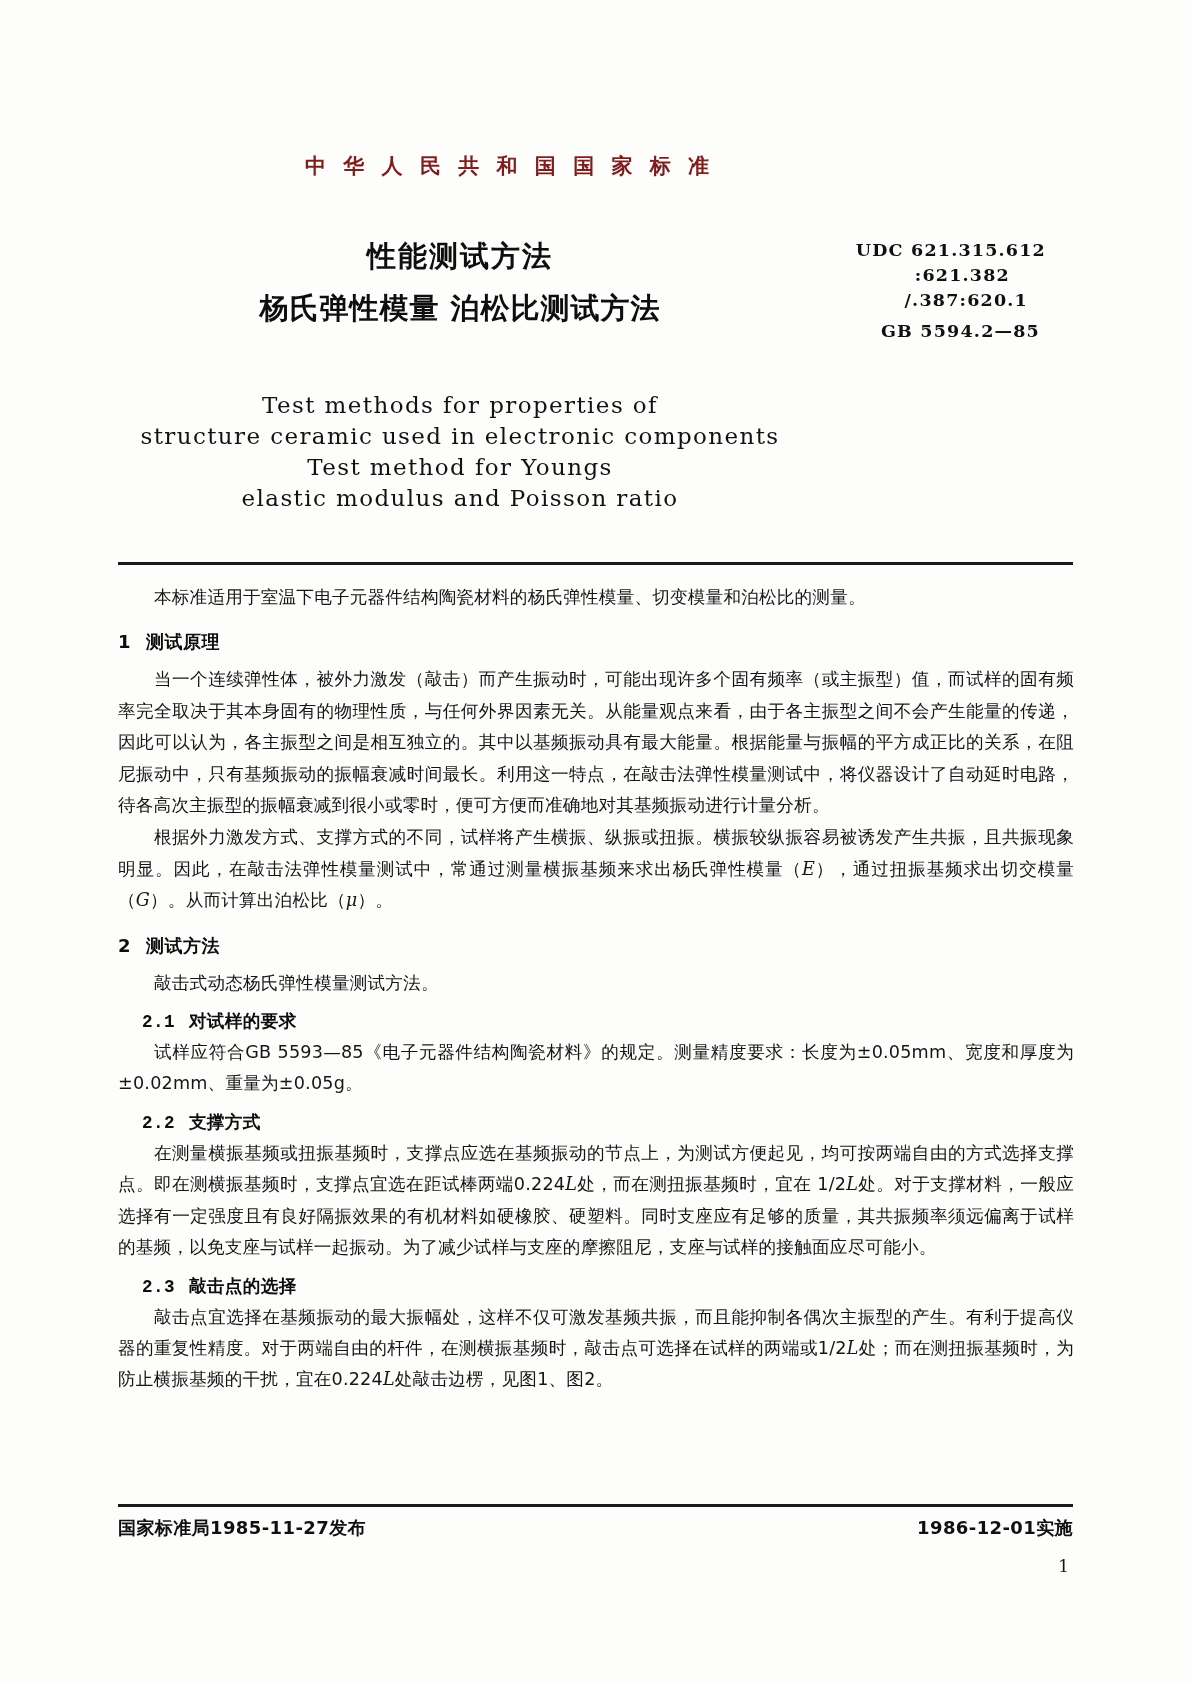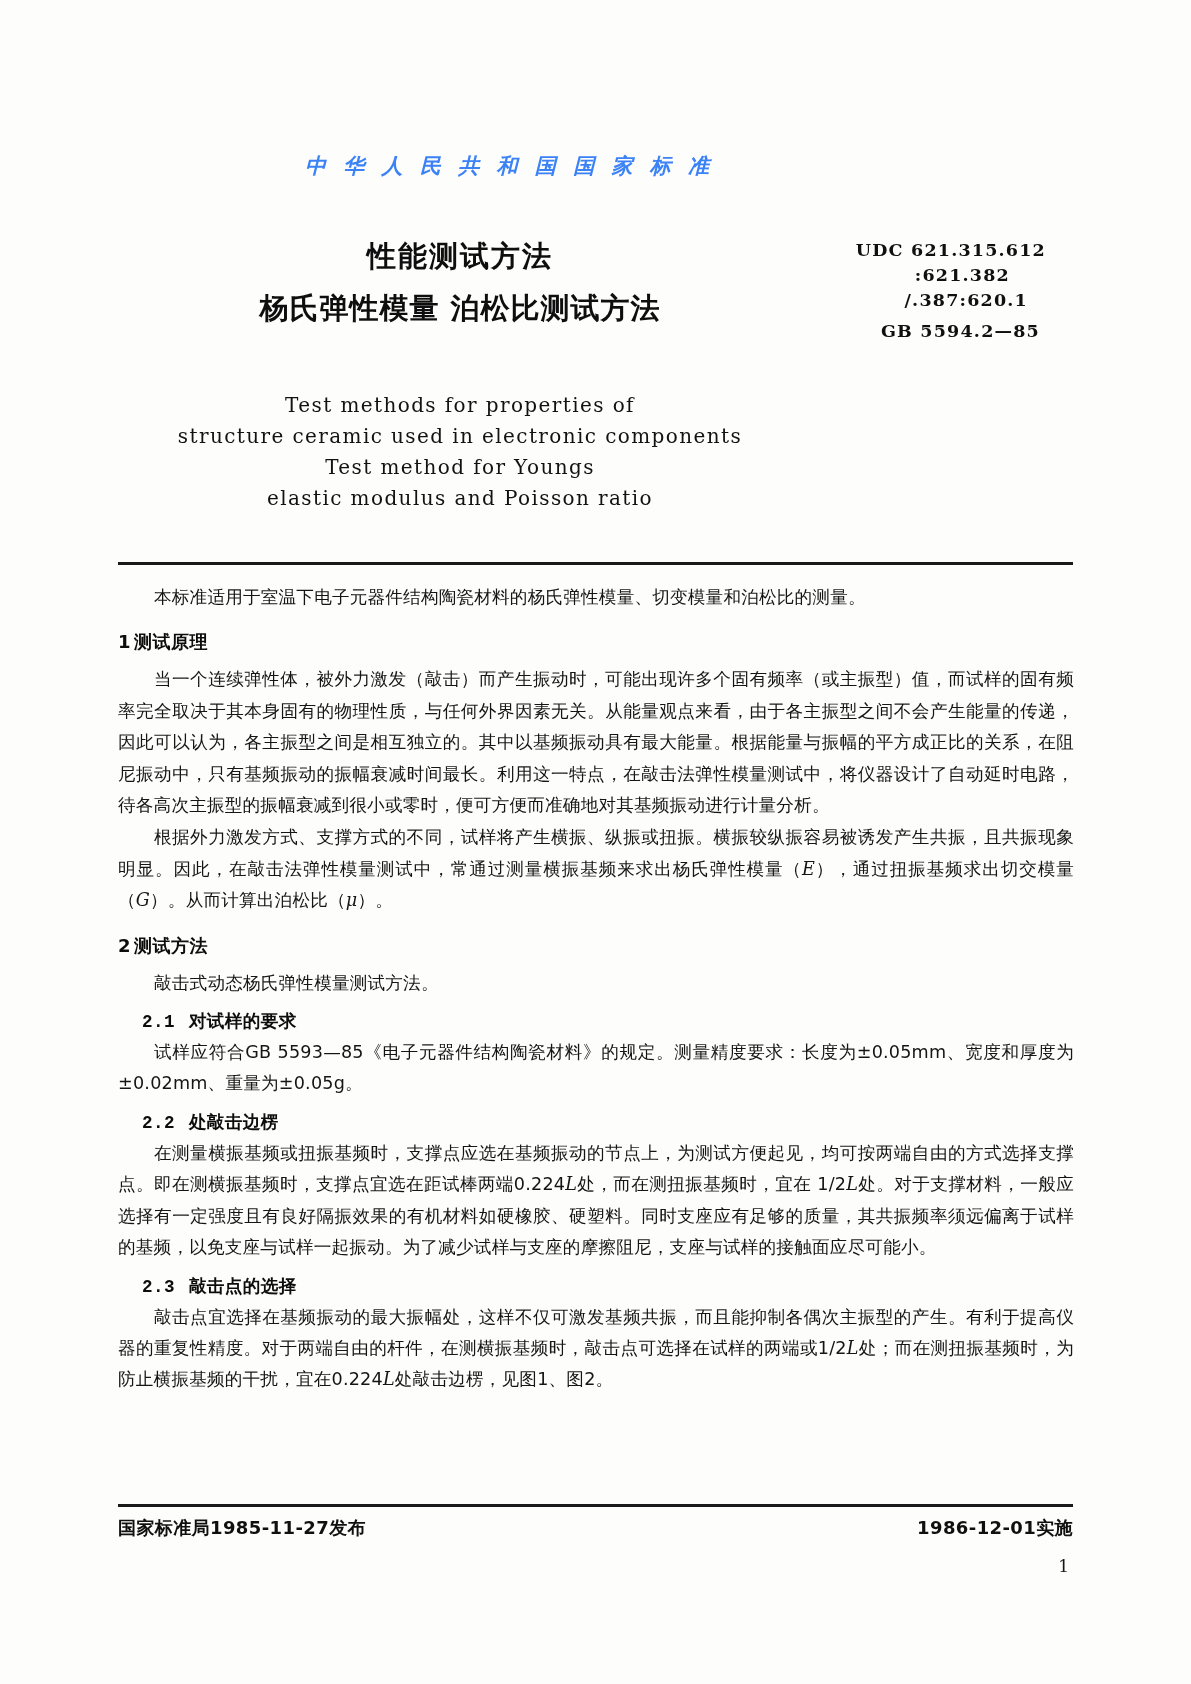--- a/index.html
+++ b/index.html
@@ -34,8 +34,7 @@
     font-size: 21px;
     font-weight: 700;
     letter-spacing: 5px;
-    color: #3b82f6;
-    font-style: italic;
+    color: #7f1d1d;
   }
 
   .title-row {

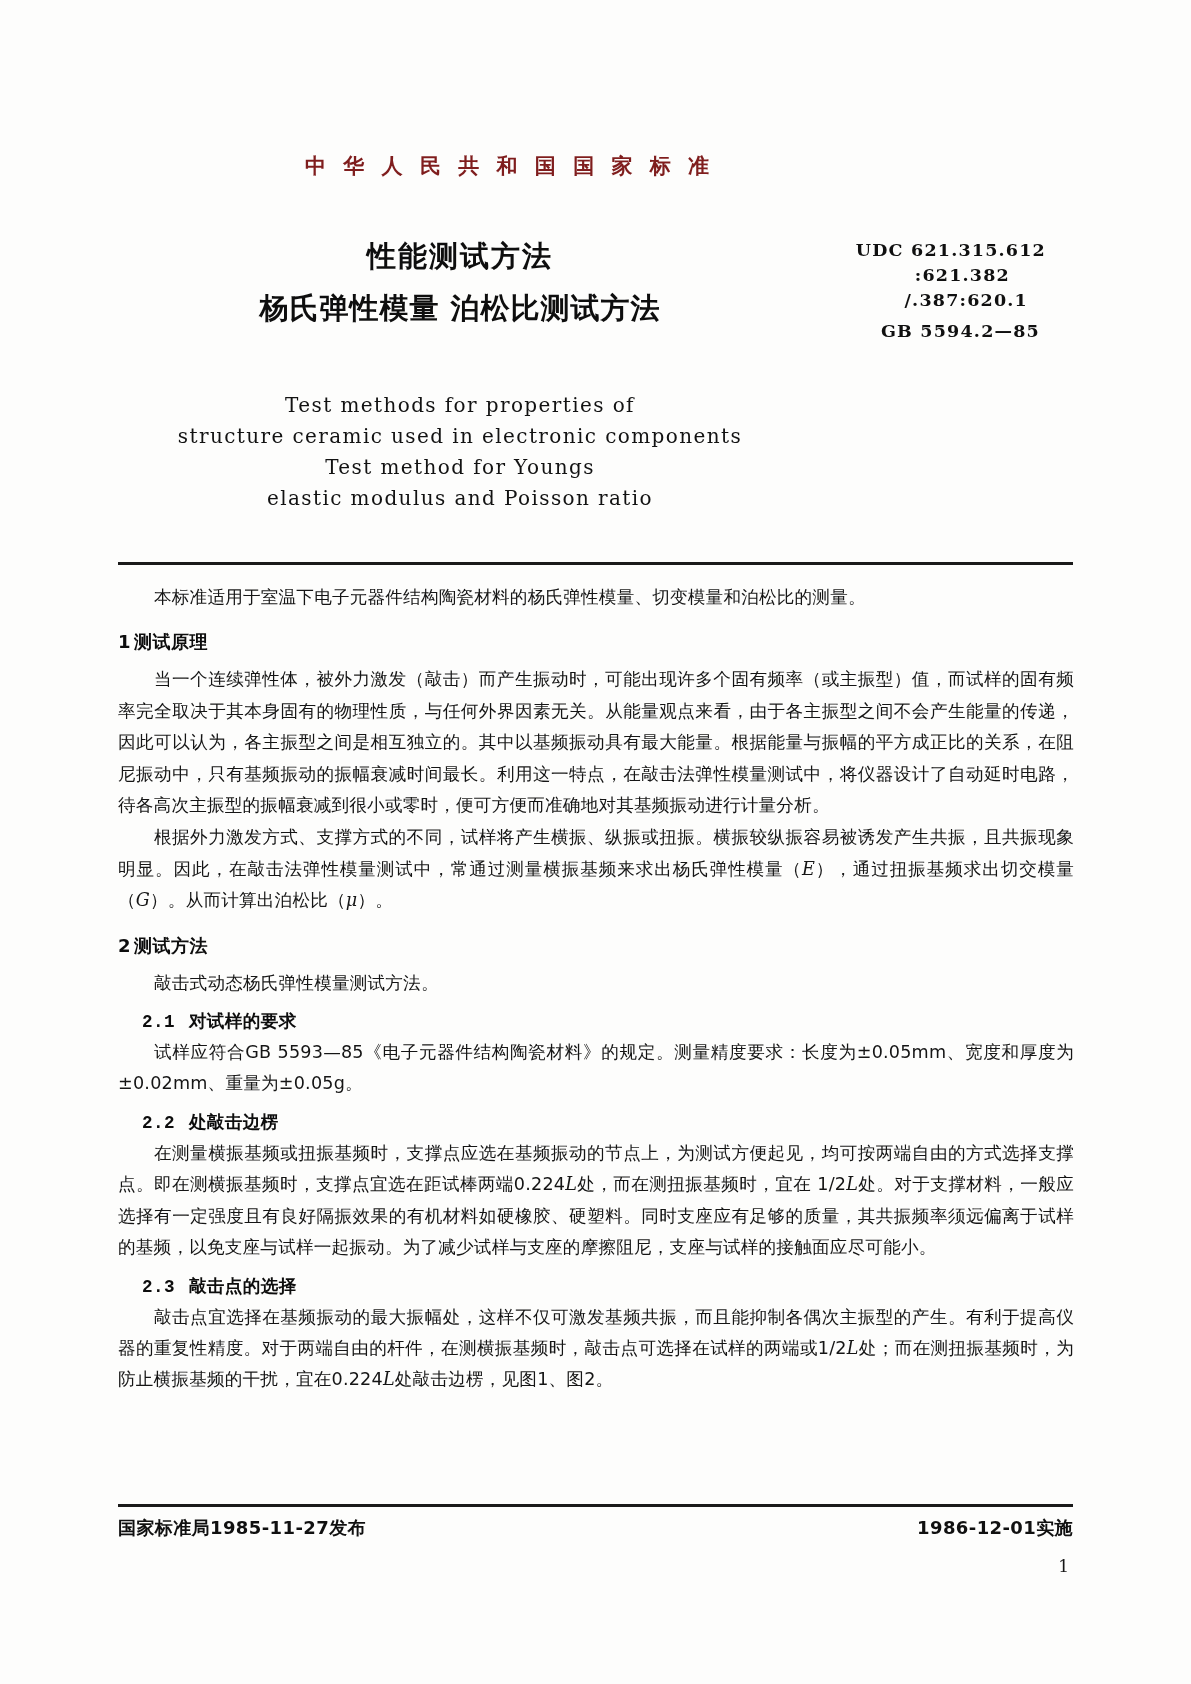--- a/index.html
+++ b/index.html
@@ -87,7 +87,7 @@
     width: 680px;
     text-align: center;
     font-family: "DejaVu Serif", "Liberation Serif", serif;
-    font-size: 20px;
+    font-size: 23px;
     line-height: 31px;
     letter-spacing: 1.4px;
     color: #121212;

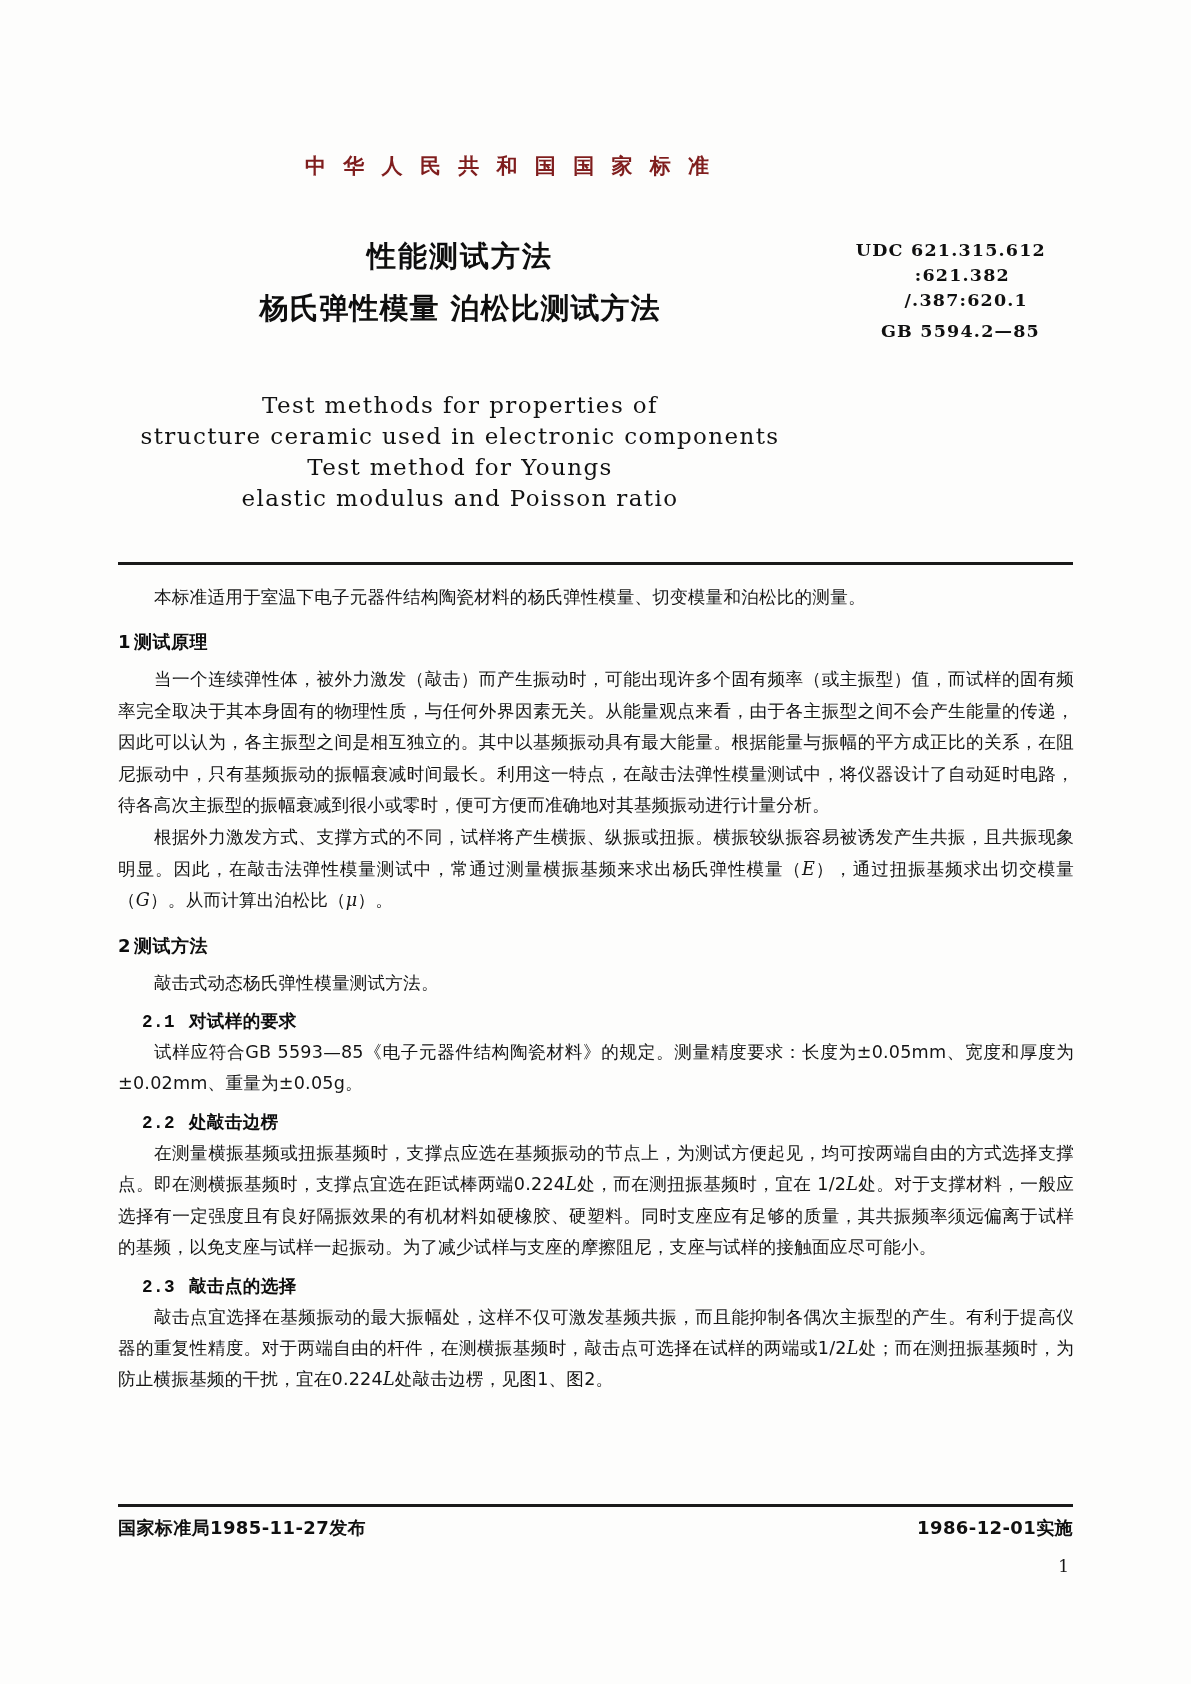--- a/index.html
+++ b/index.html
@@ -140,7 +140,7 @@
     min-width: 16px;
     font-family: "DejaVu Sans", "Liberation Sans", sans-serif;
   }
-  .heading .txt { }
+  .heading .txt { margin-left: 12px; }
   .subheading {
     font-size: 17.6px;
     font-weight: 700;

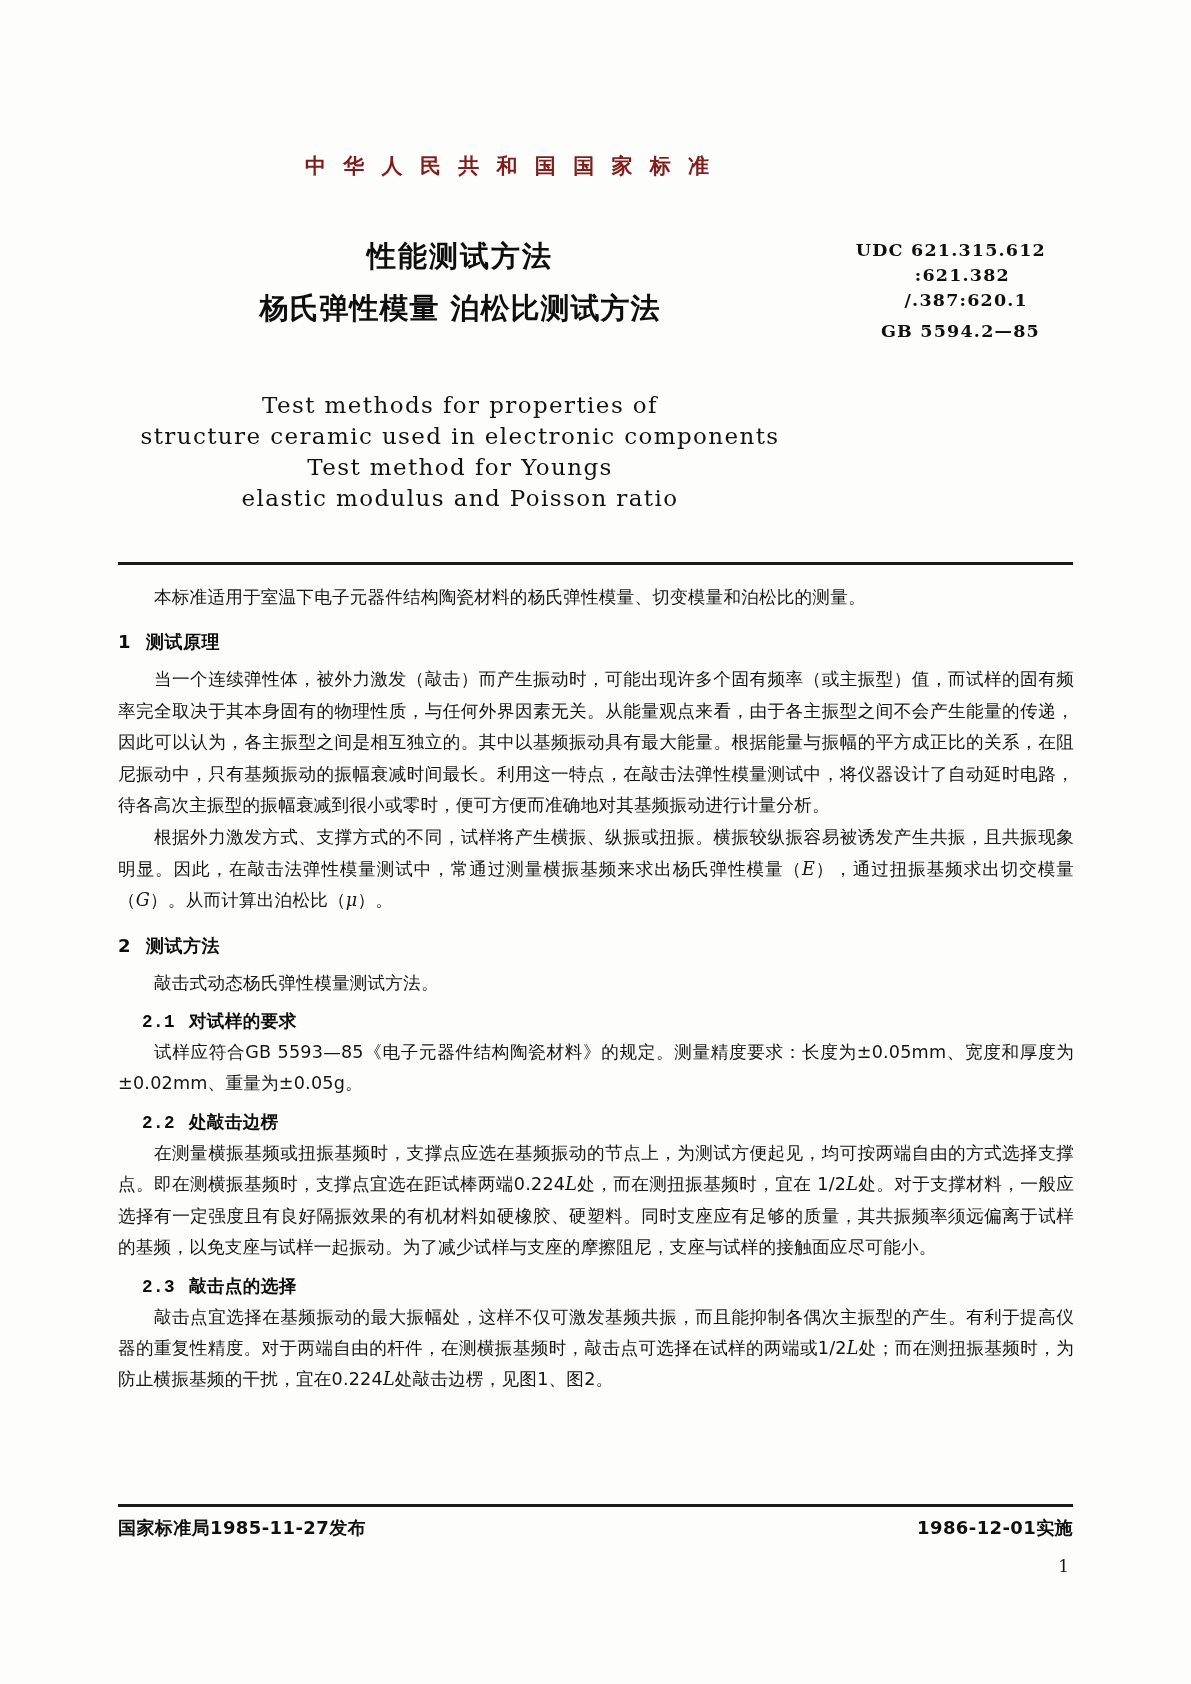--- a/index.html
+++ b/index.html
@@ -235,7 +235,7 @@
     <p class="para">试样应符合GB  5593—85《电子元器件结构陶瓷材料》的规定。测量精度要求：长度为±0.05mm、宽度和厚度为±0.02mm、重量为±0.05g。</p>
 
     <div class="subheading">
-      <span>2.2</span><span class="txt">处敲击边楞</span>
+      <span>2.2</span><span class="txt">支撑方式</span>
     </div>
     <p class="para"><span>在测量横振基频或扭振基频时，支撑点应选在基频振动的节点上，为测试方便起见，均可按两端自由的方式选择支撑点。即在测横振基频时，支撑点宜选在距试棒两端0.224</span><i class="mathvar">L</i><span>处，而在测扭振基频时，宜在 1/2</span><i class="mathvar">L</i><span>处。对于支撑材料，一般应选择有一定强度且有良好隔振效果的有机材料如硬橡胶、硬塑料。同时支座应有足够的质量，其共振频率须远偏离于试样的基频，以免支座与试样一起振动。为了减少试样与支座的摩擦阻尼，支座与试样的接触面应尽可能小。</span></p>
 

